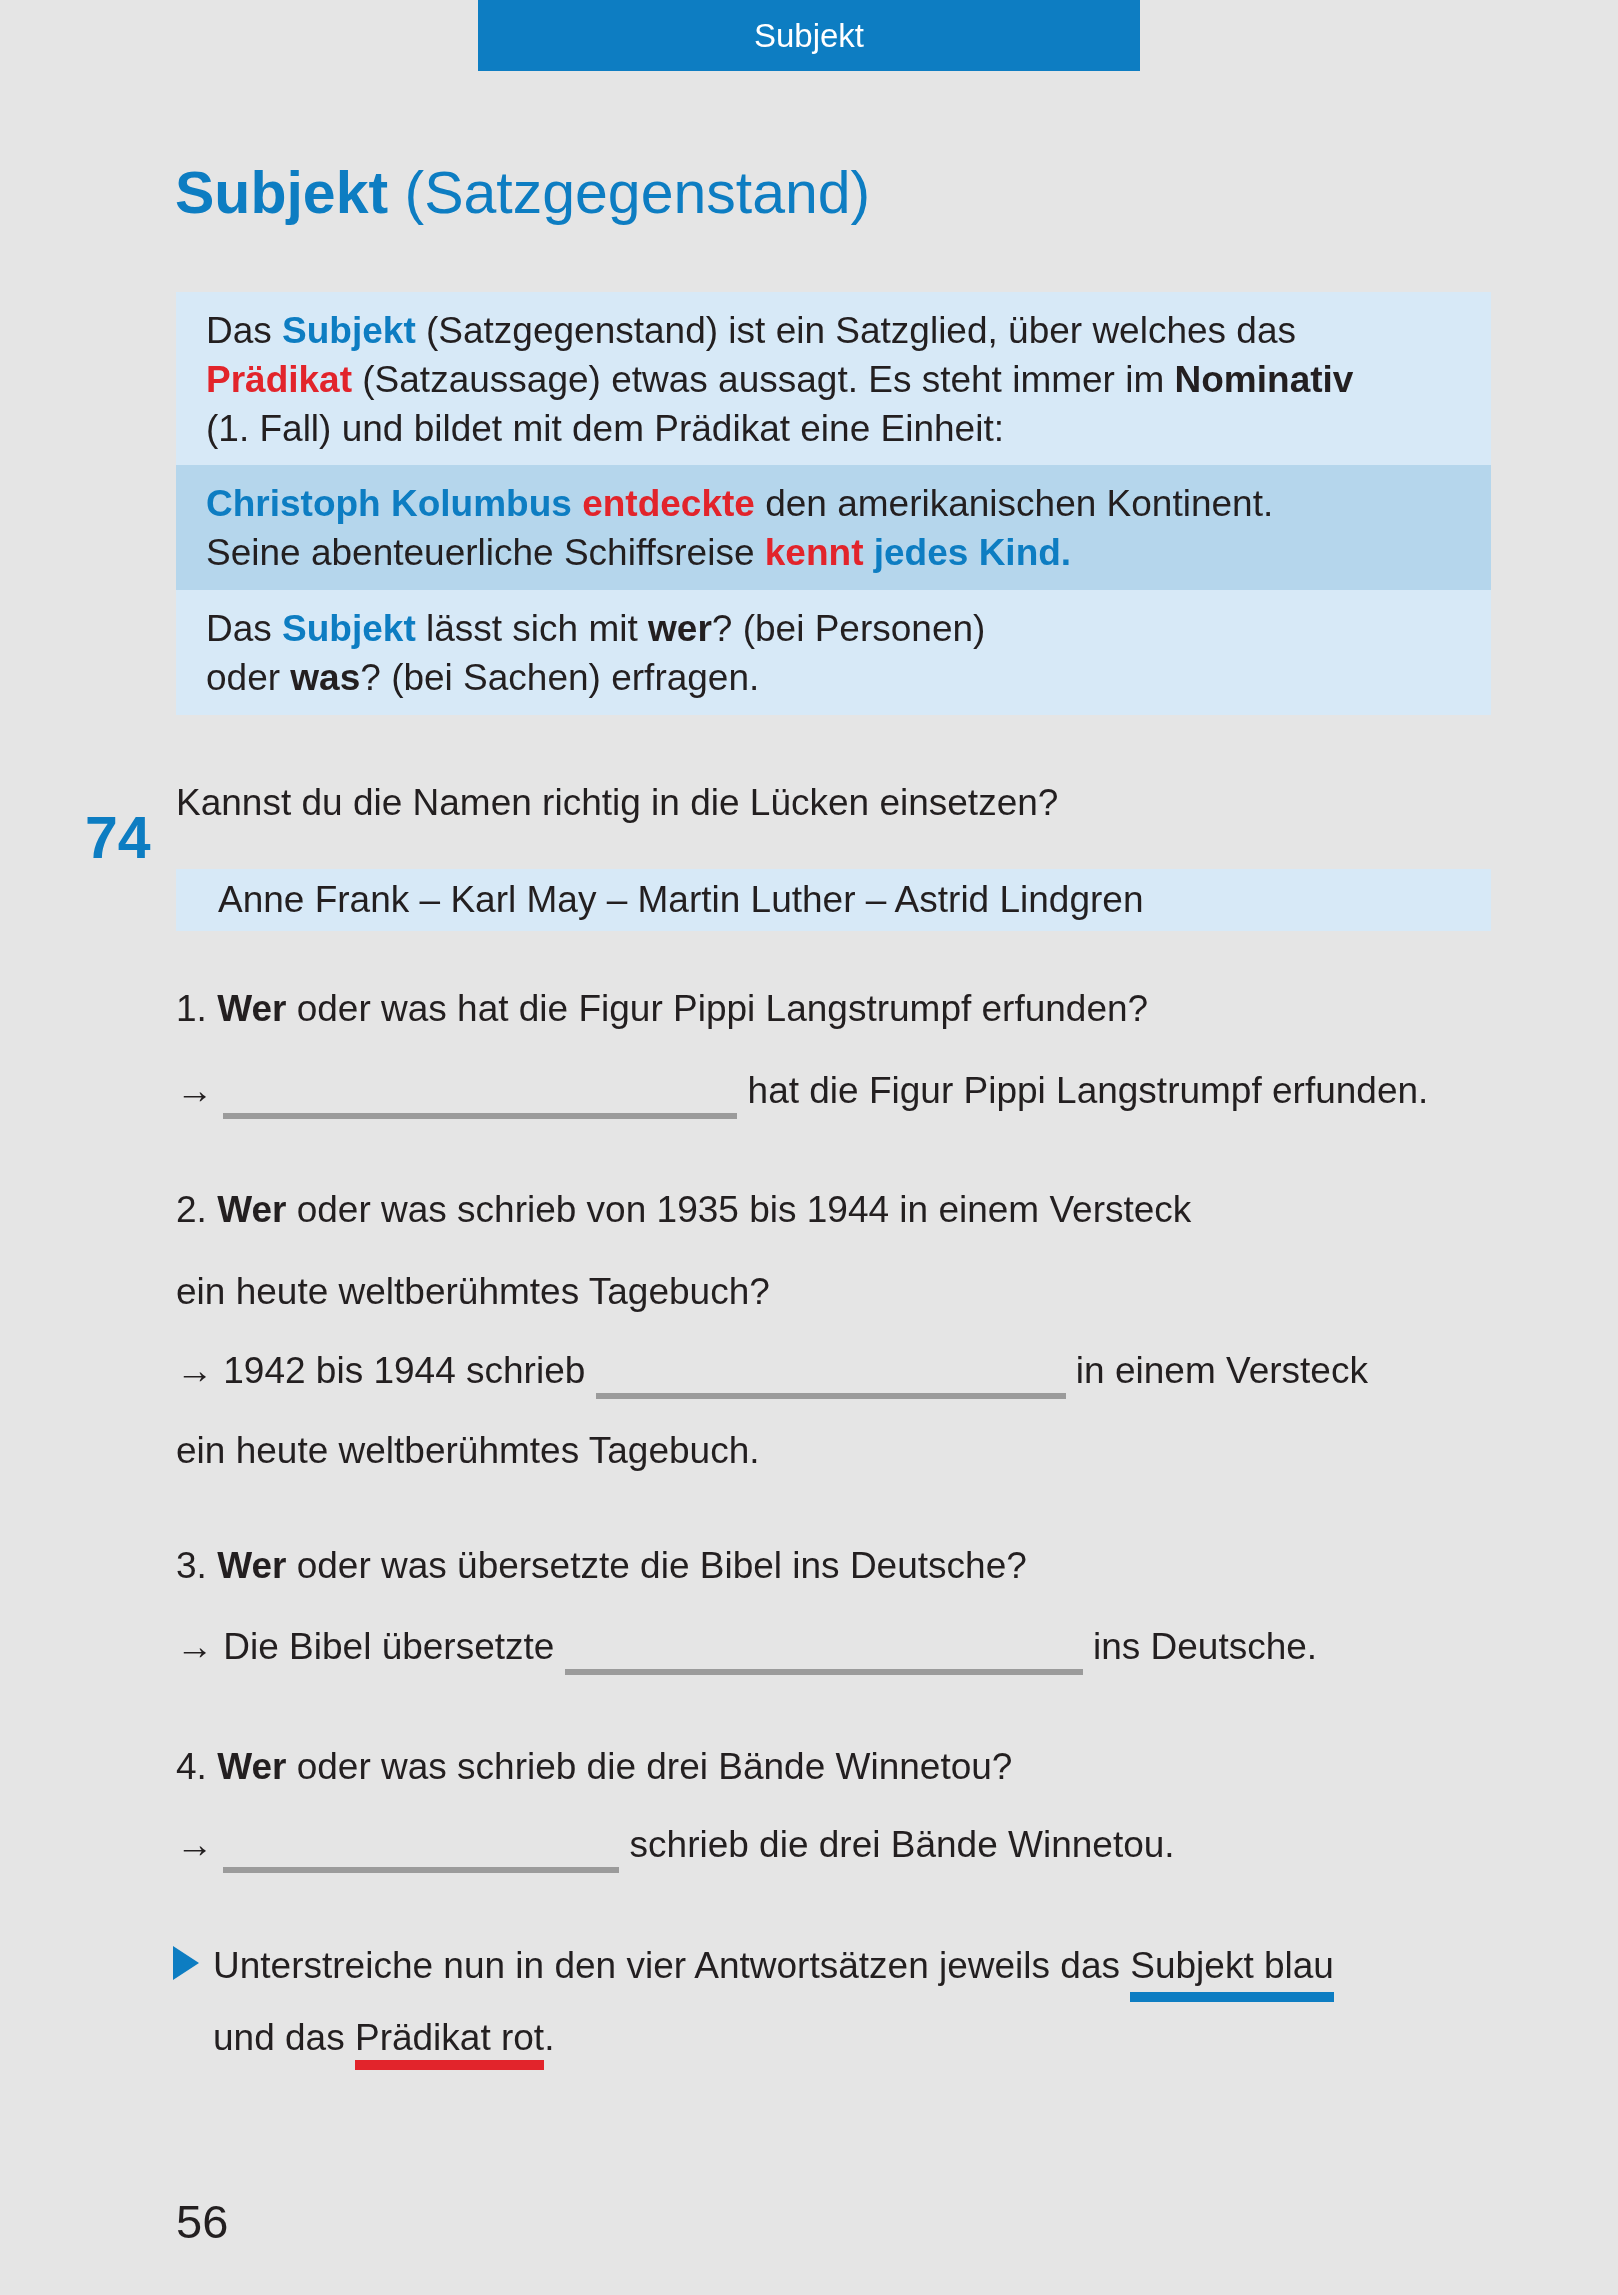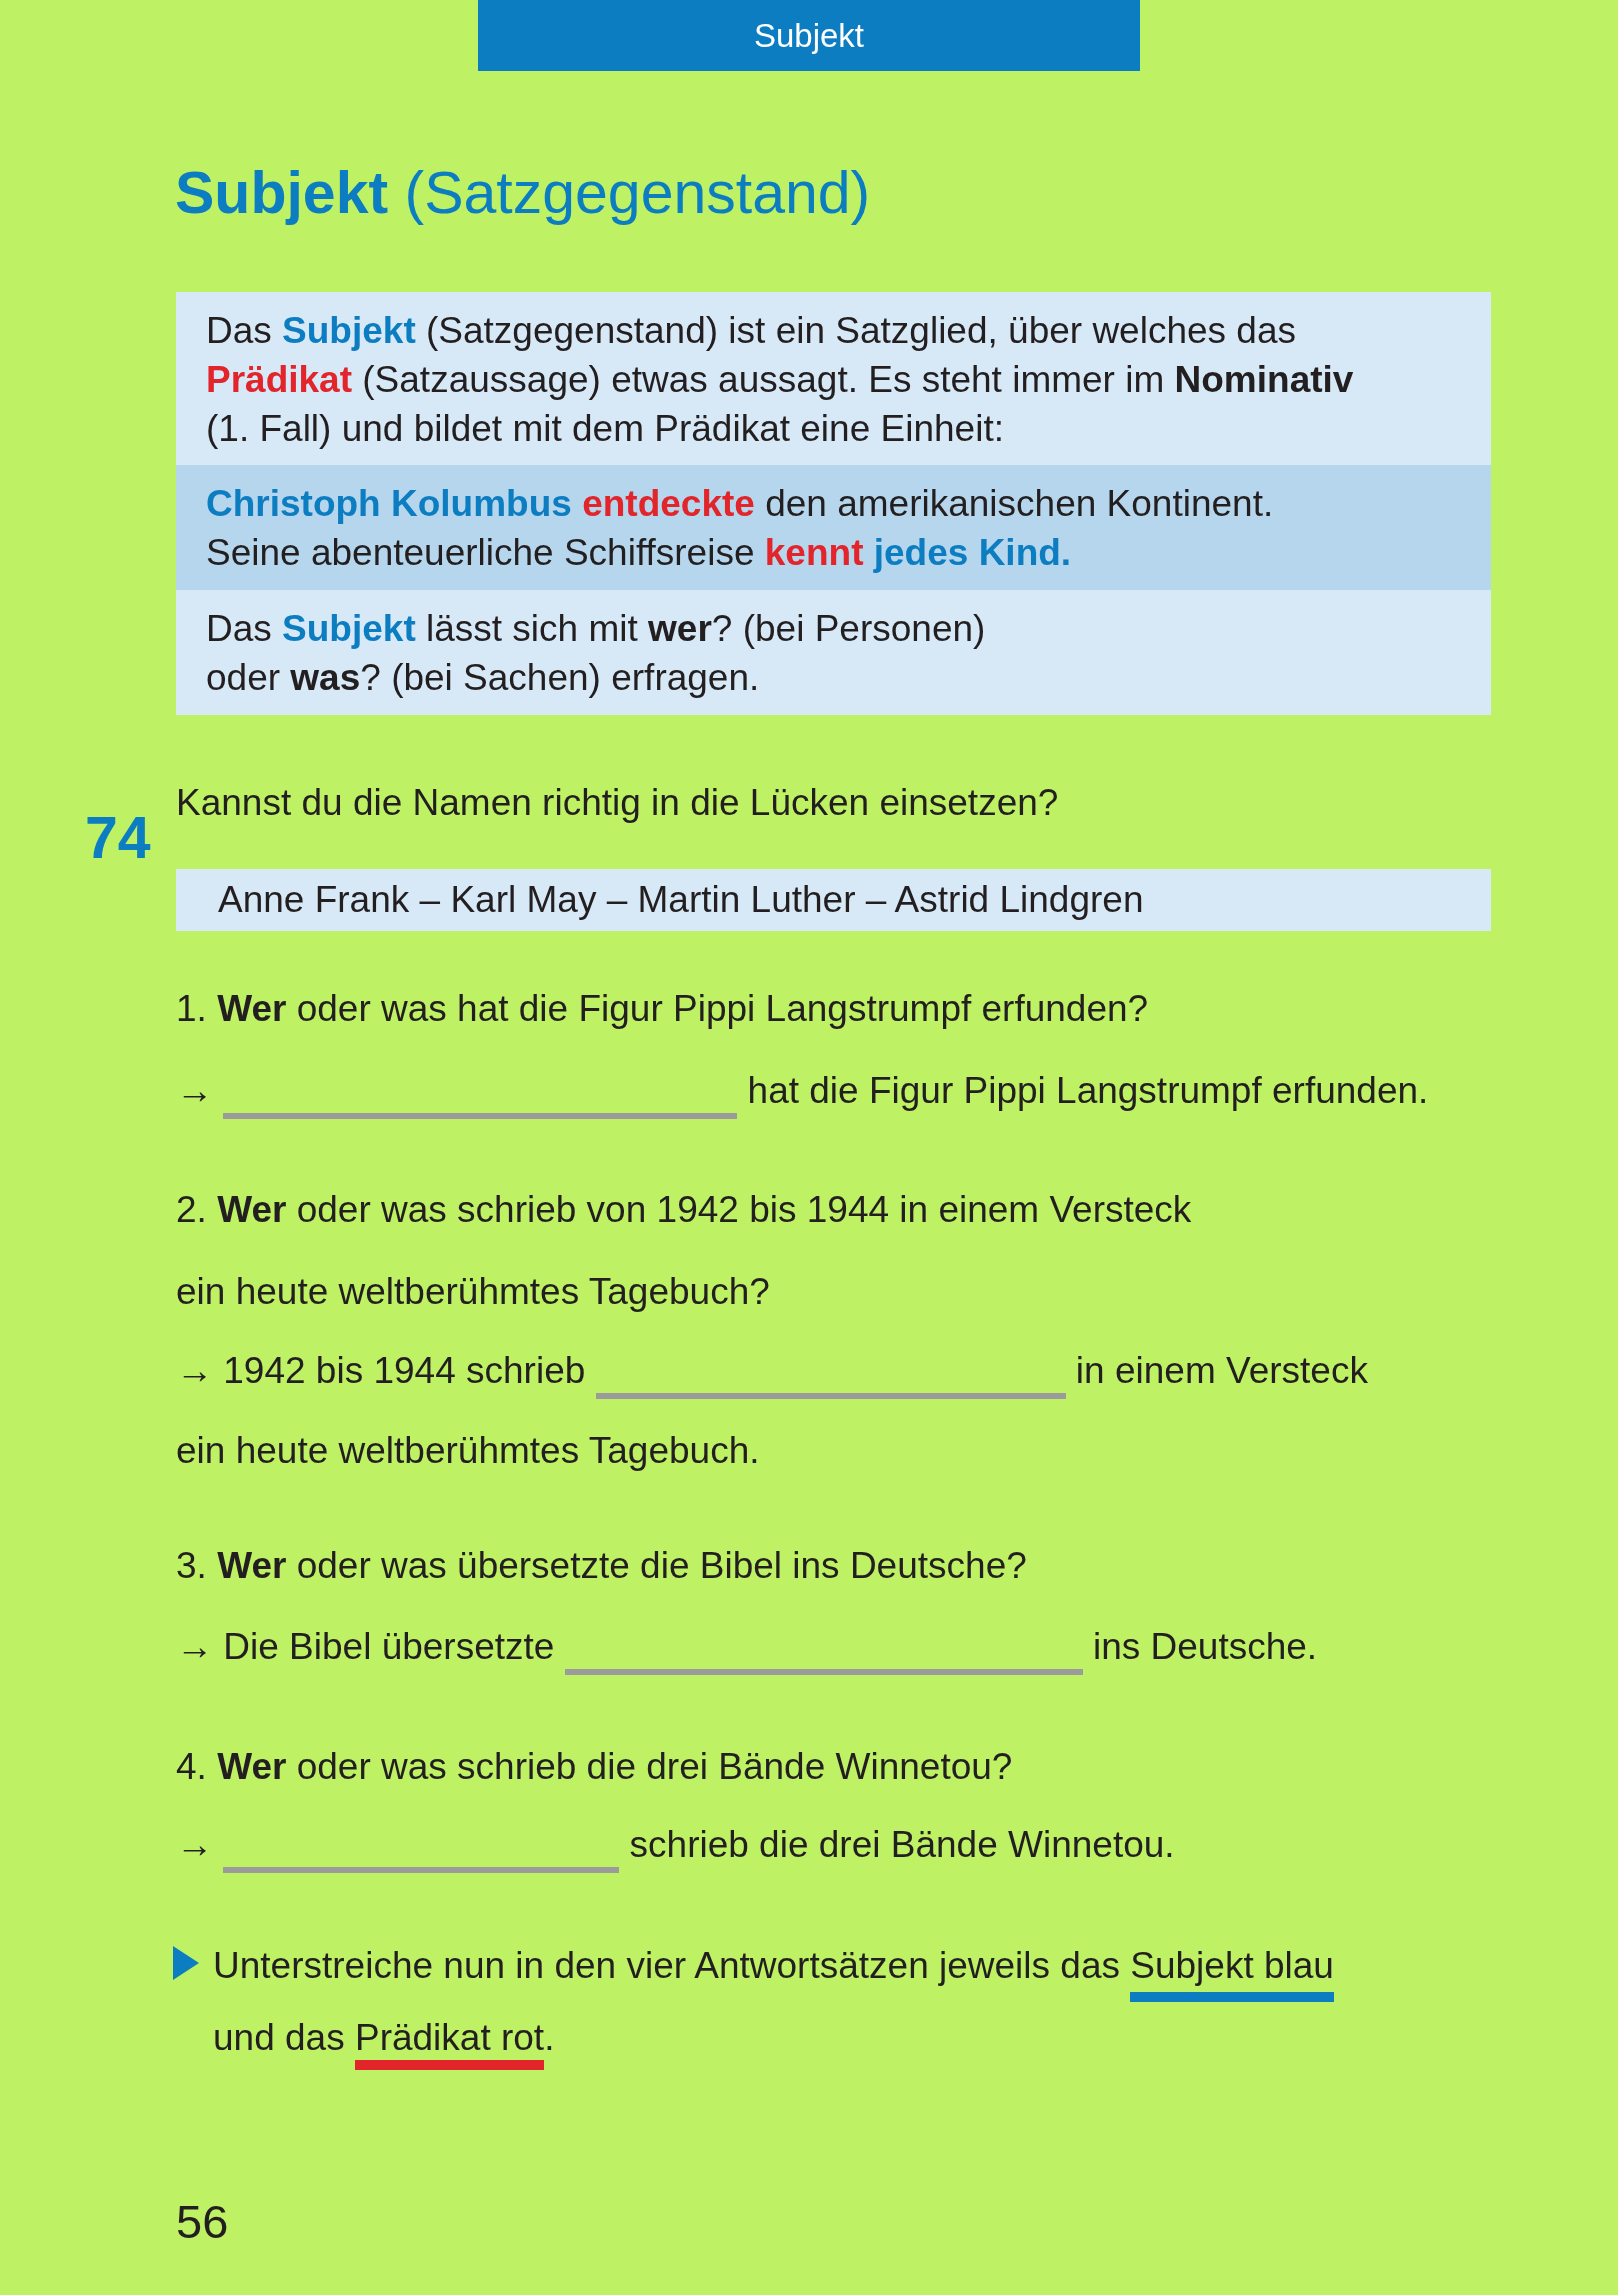--- a/index.html
+++ b/index.html
@@ -12,7 +12,7 @@
   }
   html,body{margin:0;padding:0;}
   body{background:#ffffff;font-family:"Liberation Sans", sans-serif;}
-  #page{position:relative;width:1618px;height:2295px;background:#bef264;overflow:hidden;}
+  #page{position:relative;width:1618px;height:2295px;background:#e5e5e5;overflow:hidden;}
 
   .tab{position:absolute;left:478px;top:0;width:662px;height:71px;background:var(--blue);
        color:#ffffff;display:flex;align-items:center;justify-content:center;font-size:33px;}

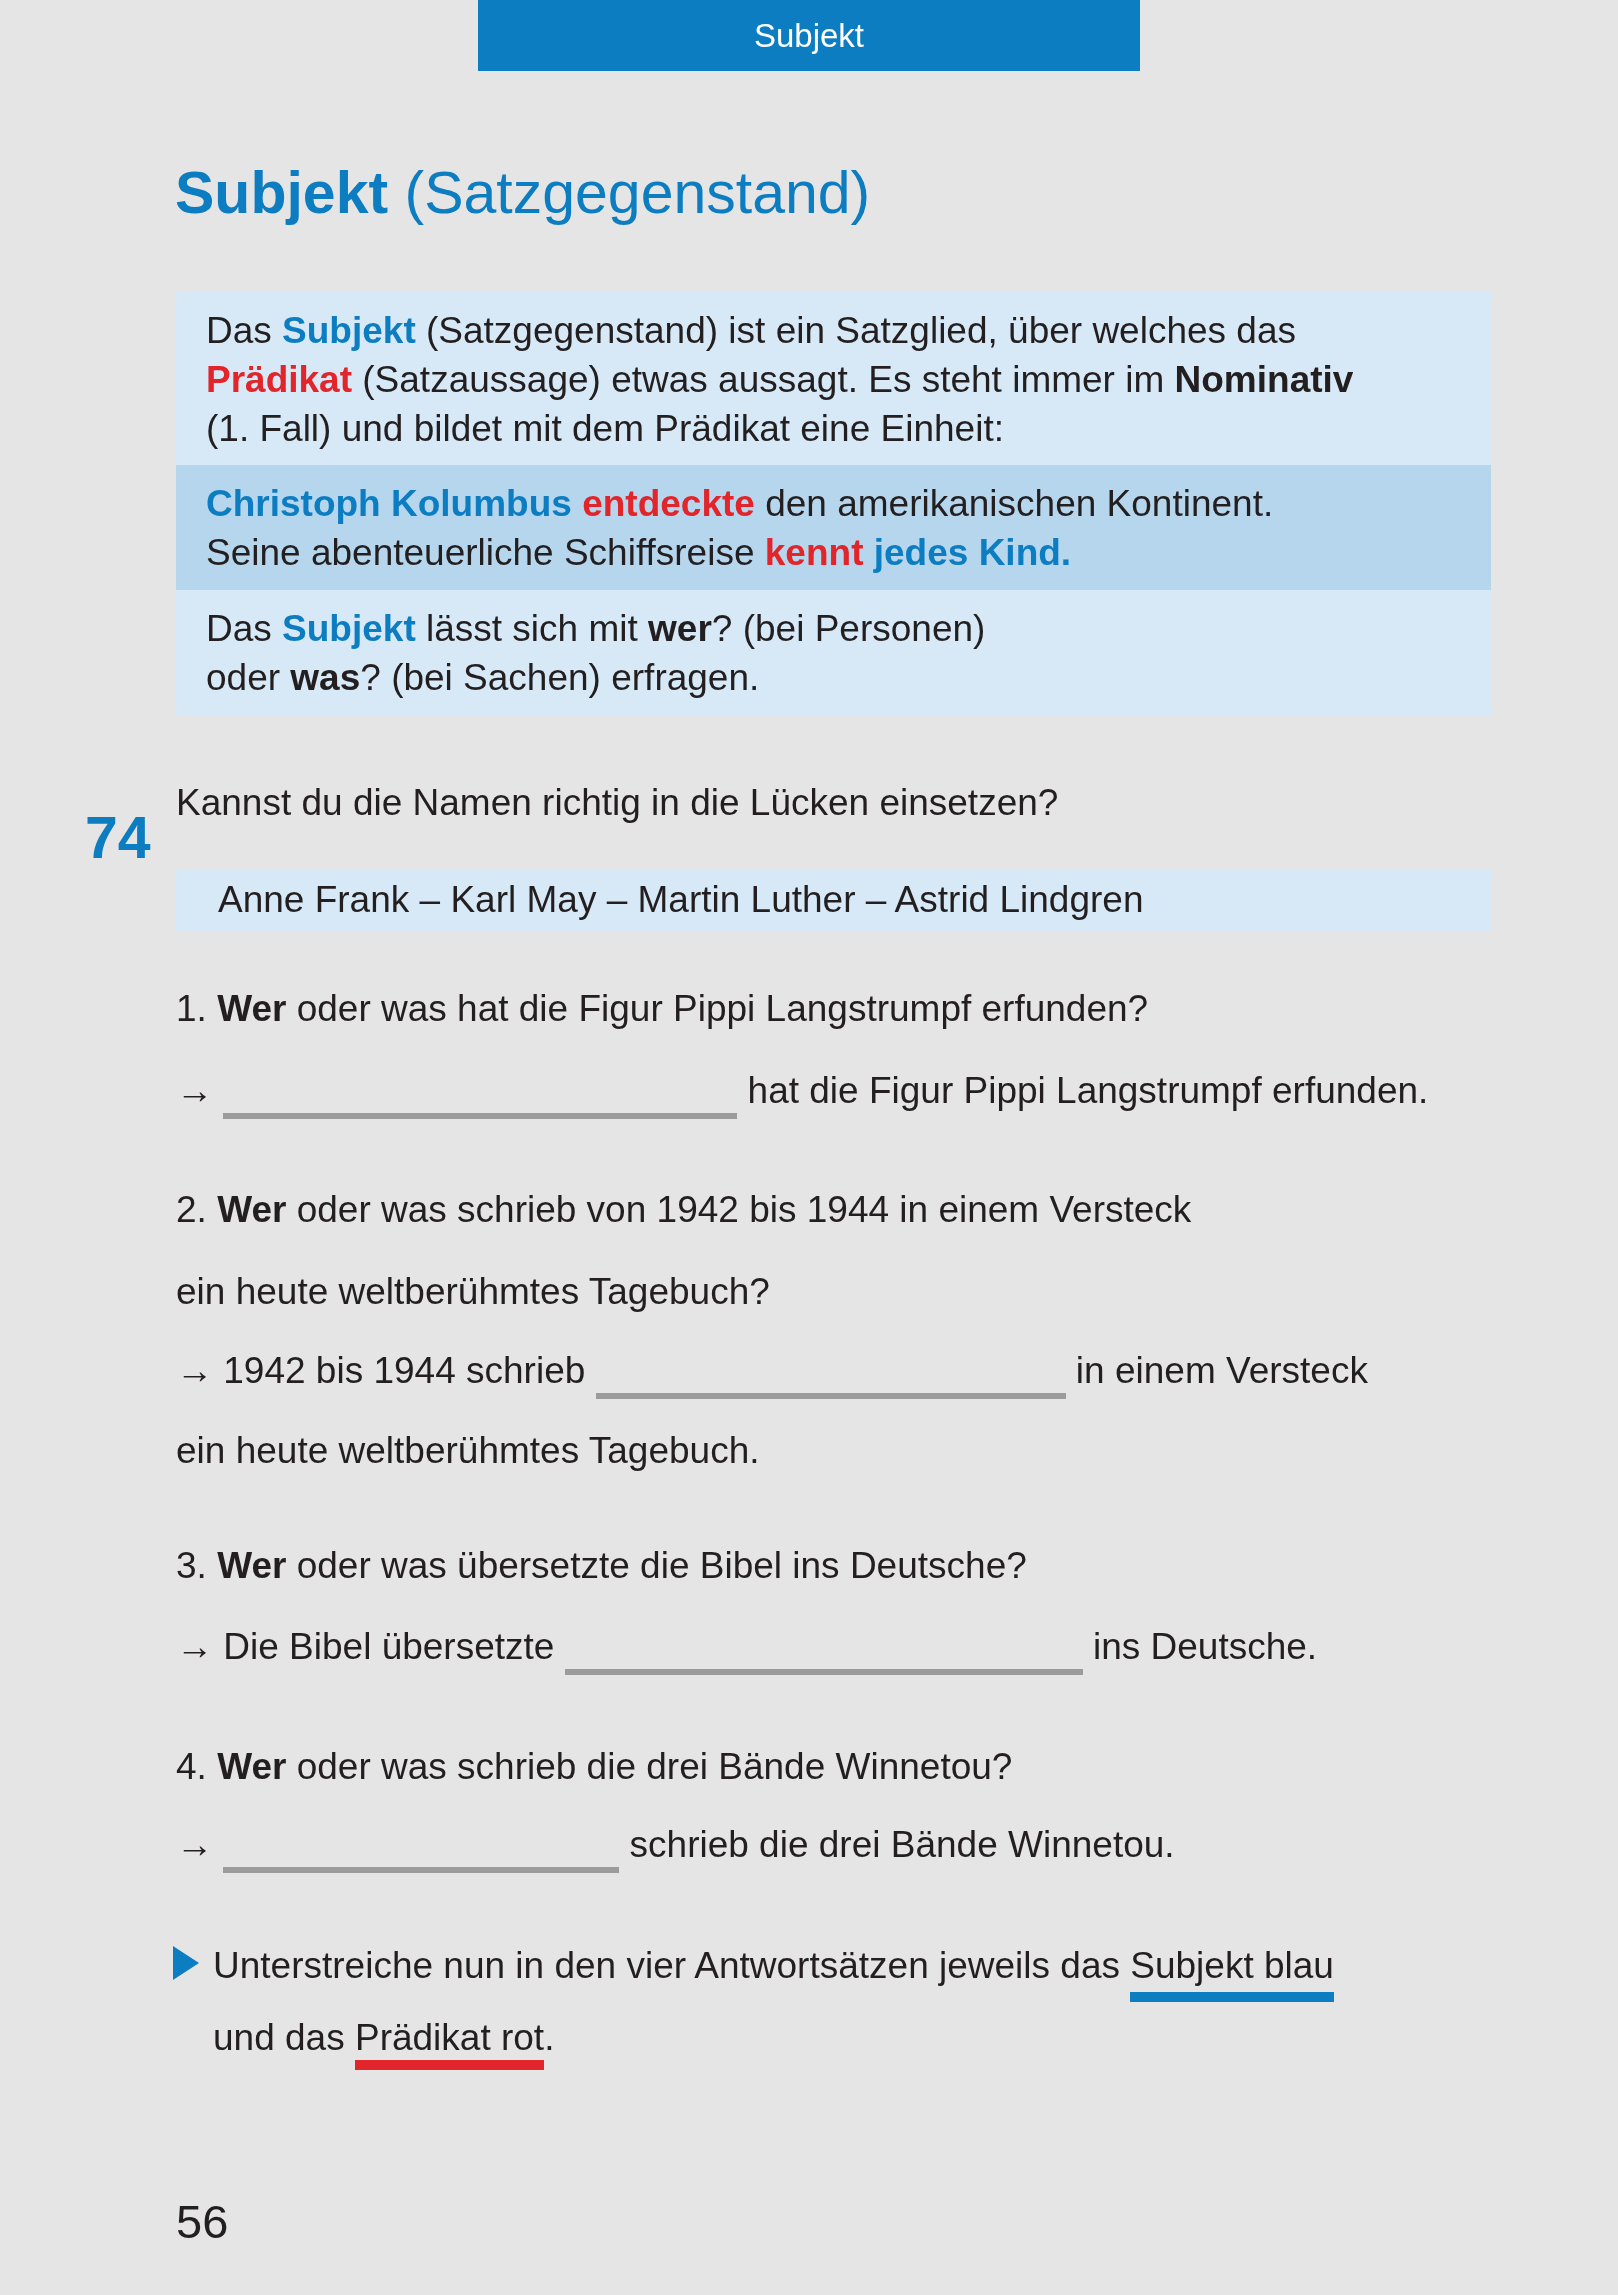--- a/index.html
+++ b/index.html
@@ -103,7 +103,7 @@
   <div class="row" id="row-q1"><span class="sg">1. </span><span class="sg-kb">Wer</span><span class="sg"> oder was hat die Figur Pippi Langstrumpf erfunden?</span></div>
   <div class="row" id="row-a1"><span class="sg">→ </span><span class="sg-blank" style="width: 514px;"></span><span class="sg"> hat die Figur Pippi Langstrumpf erfunden.</span></div>
 
-  <div class="row" id="row-q2a"><span class="sg">2. </span><span class="sg-kb">Wer</span><span class="sg"> oder was schrieb von 1942 bis 1944 in einem Versteck</span></div>
+  <div class="row" id="row-q2a"><span class="sg">2. </span><span class="sg-kb">Wer</span><span class="sg"> oder was schrieb von 1935 bis 1944 in einem Versteck</span></div>
   <div class="row" id="row-q2b"><span class="sg">ein heute weltberühmtes Tagebuch?</span></div>
   <div class="row" id="row-a2a"><span class="sg">→ 1942 bis 1944 schrieb </span><span class="sg-blank" style="width: 470px;"></span><span class="sg"> in einem Versteck</span></div>
   <div class="row" id="row-a2b"><span class="sg">ein heute weltberühmtes Tagebuch.</span></div>

